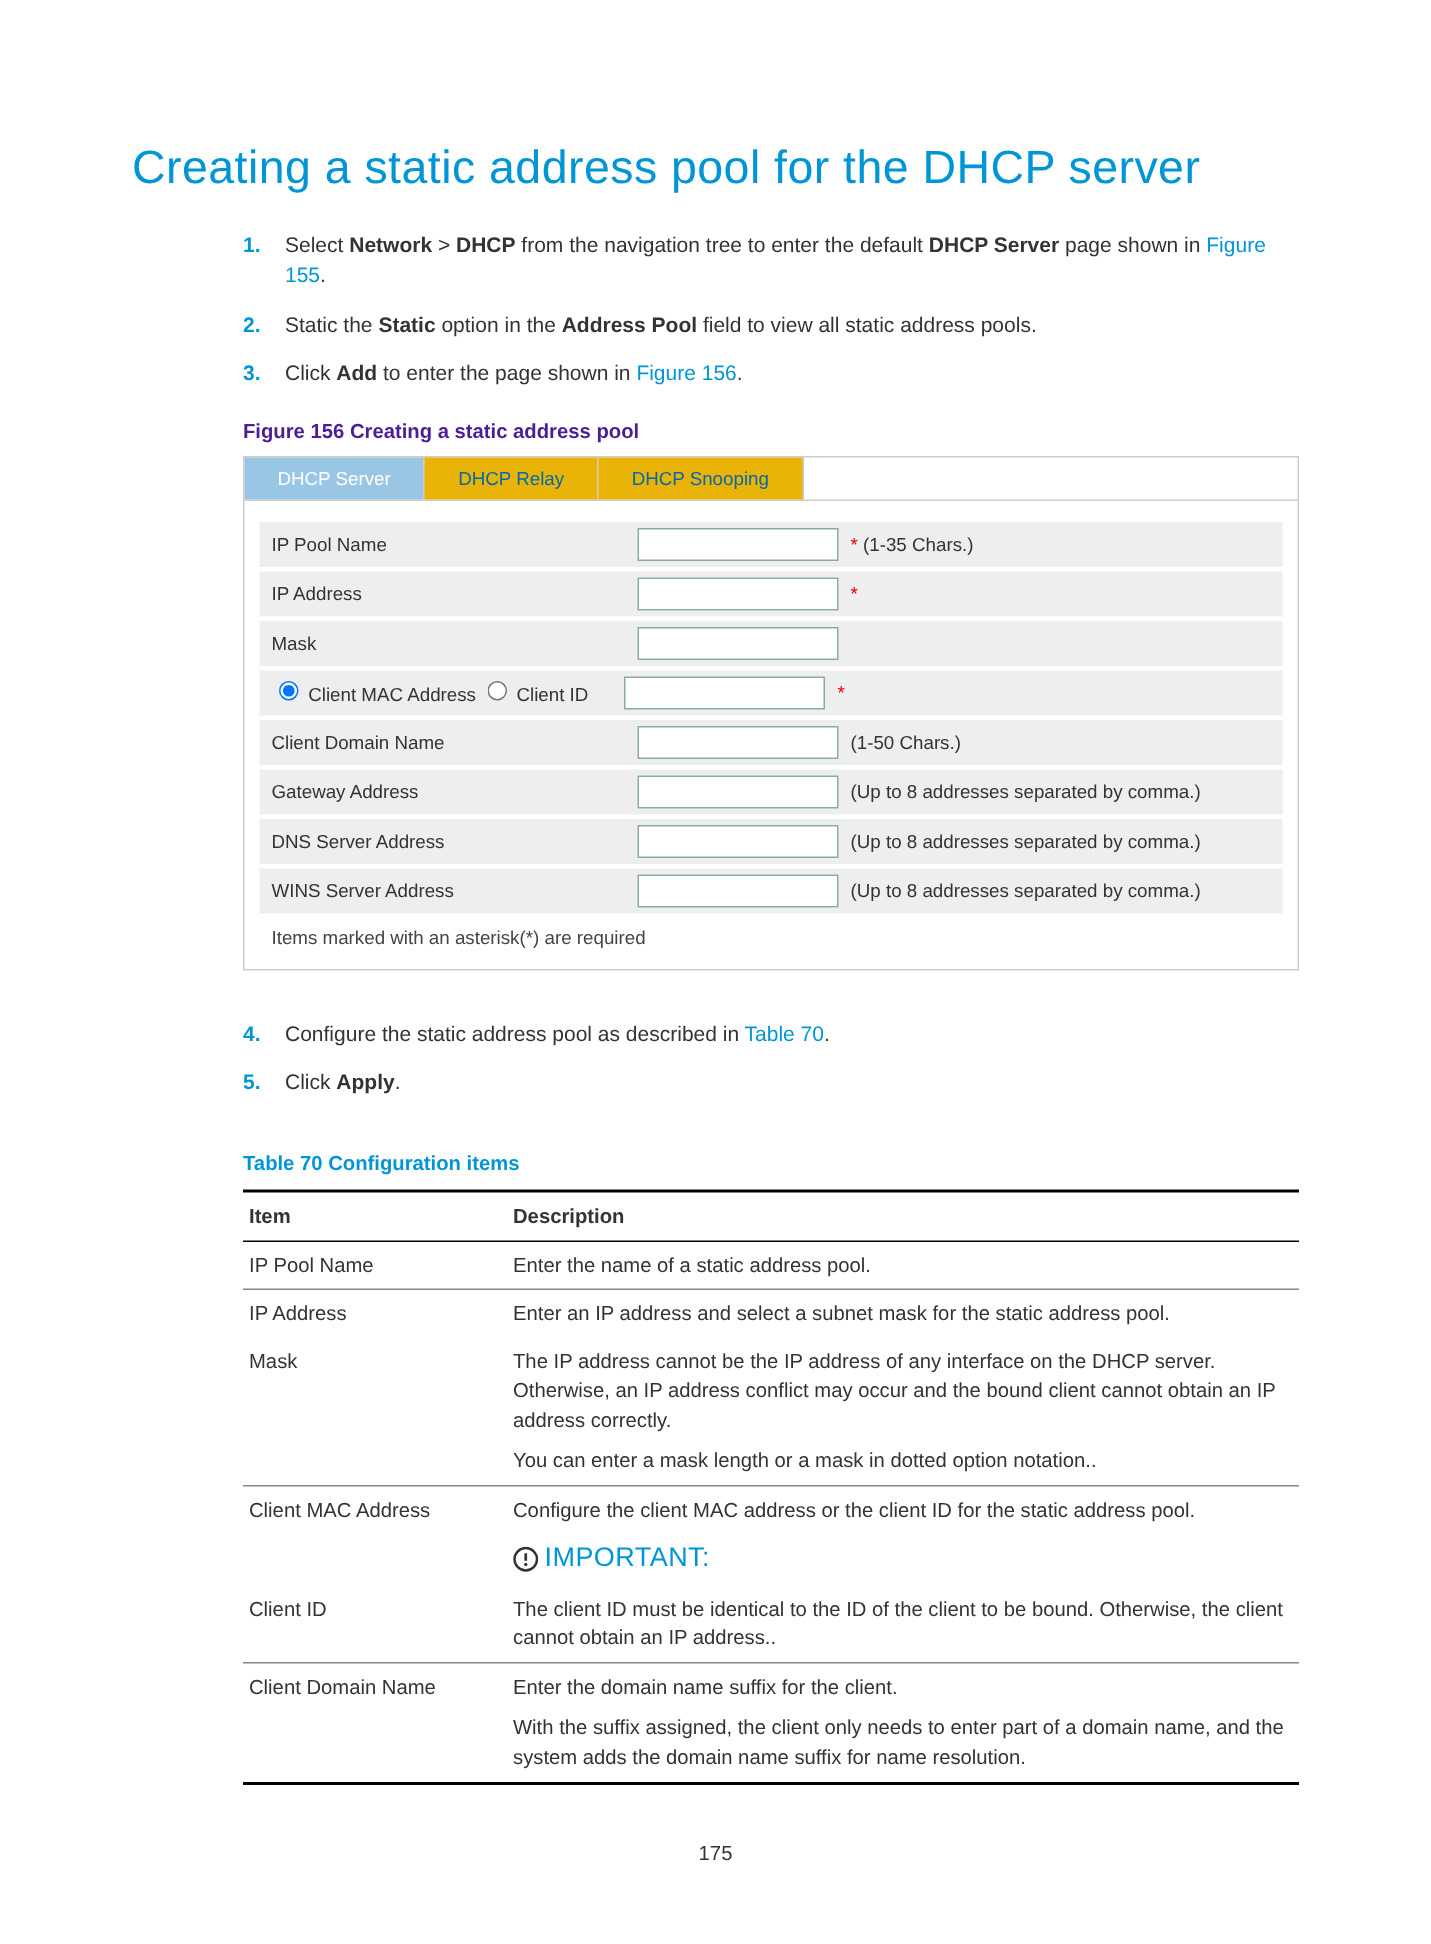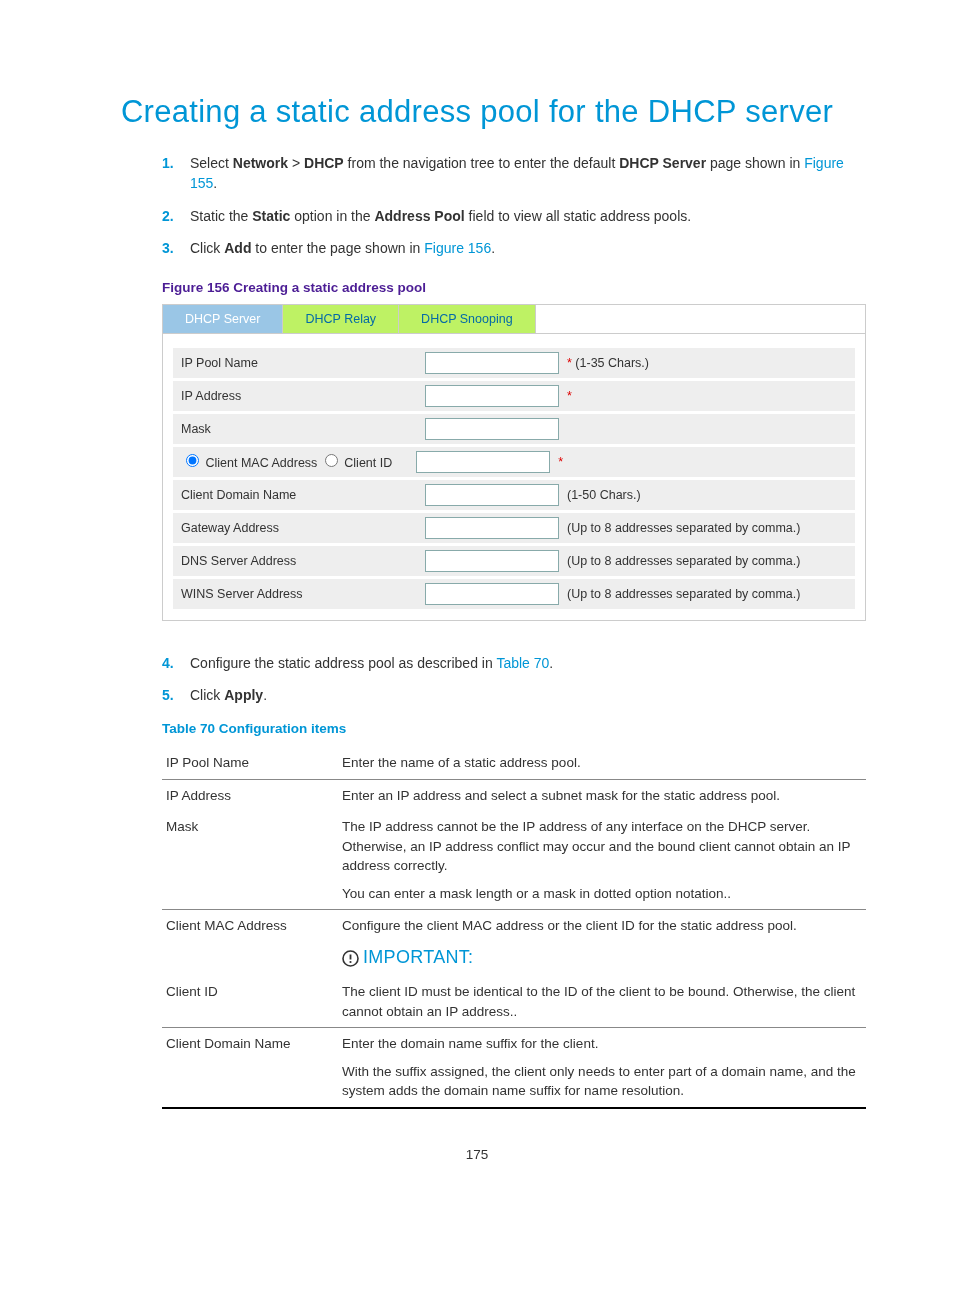--- a/index.html
+++ b/index.html
@@ -18,7 +18,6 @@
     font-size: 31px;
     margin: 0 0 14px 0;
     letter-spacing: 0.3px;
-    text-align: center;
   }
   .content { padding-left: 74px; }
   ol.steps { list-style: none; padding: 0; margin: 0; }

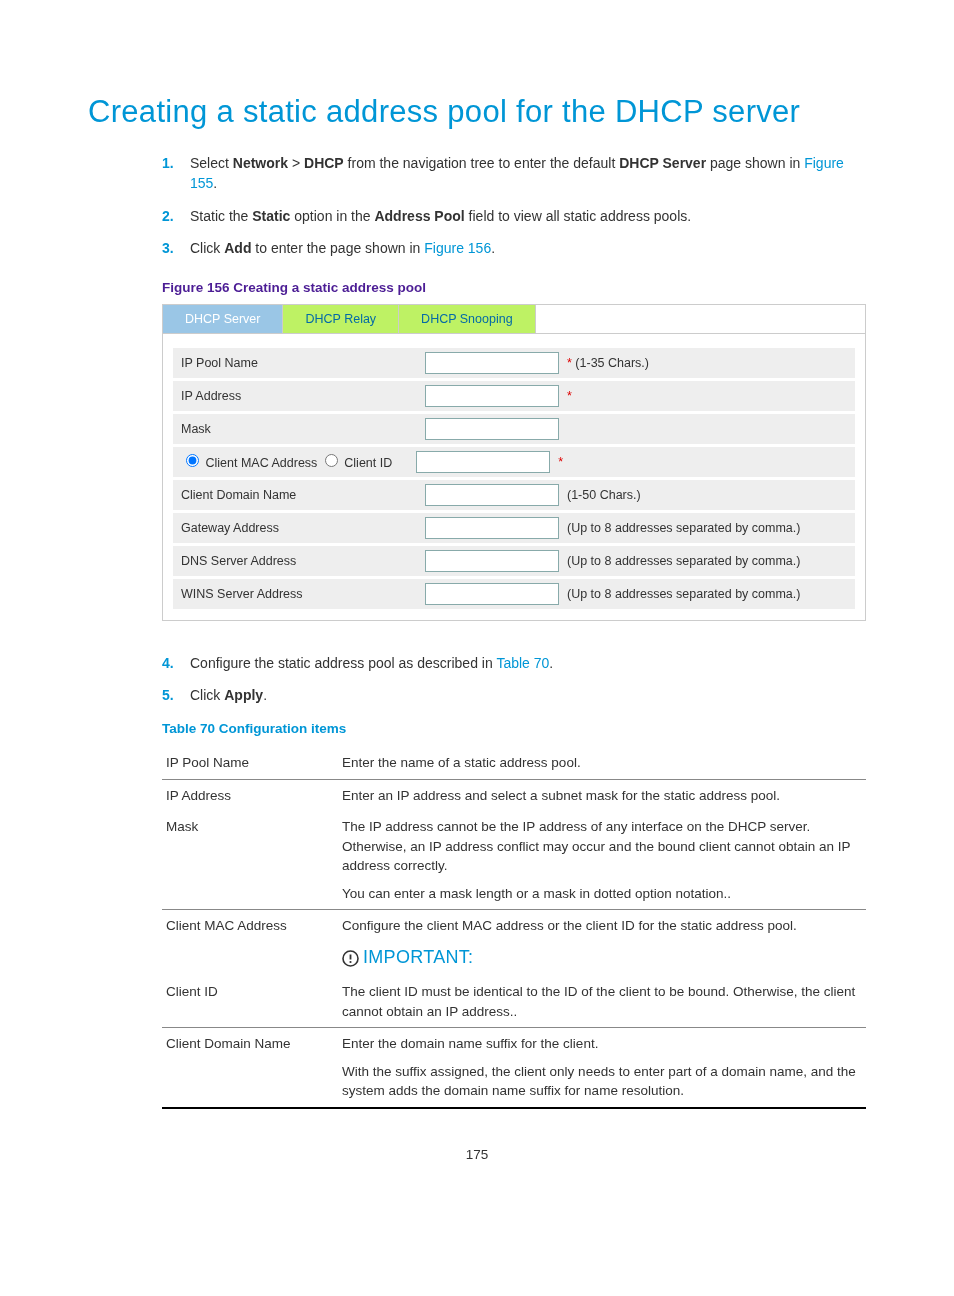--- a/index.html
+++ b/index.html
@@ -49,7 +49,7 @@
   .ui-tab {
     padding: 5px 22px; color: #046aa7;
     border-right: 1px solid #ccc;
-    background: #bef264;
+    background: #eab308;
   }
   .ui-tab.active { background: #9ac6e6; color: #fff; }
   .ui-body { padding: 14px 10px 8px 10px; }

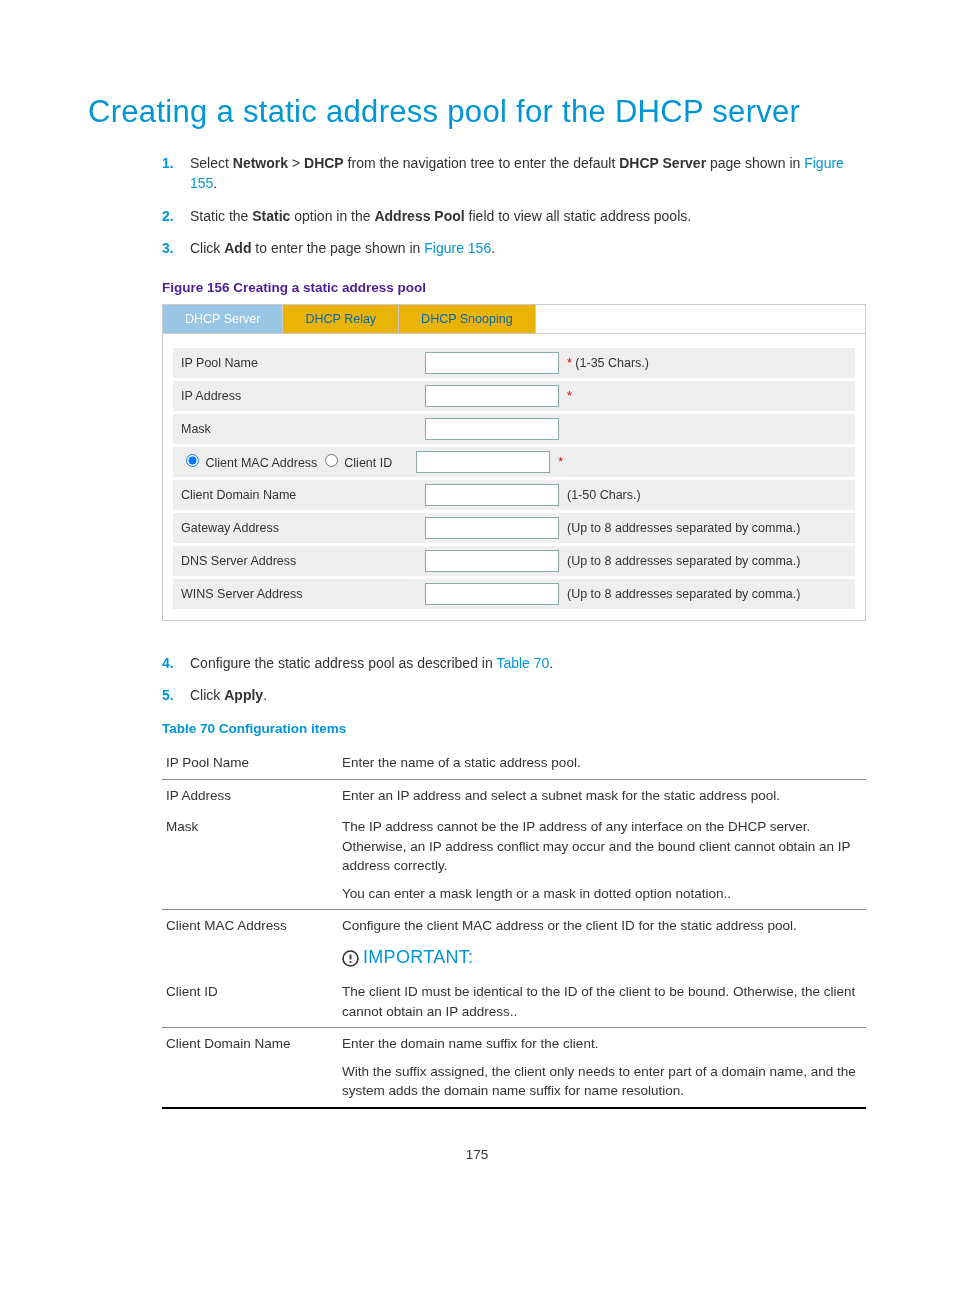--- a/index.html
+++ b/index.html
@@ -155,6 +155,7 @@
       <input type="text" style="">
       <span class="hint">(Up to 8 addresses separated by comma.)</span>
     </div>
+    <div class="ui-note">Items marked with an asterisk(*) are required</div>
   </div>
 </div>
 

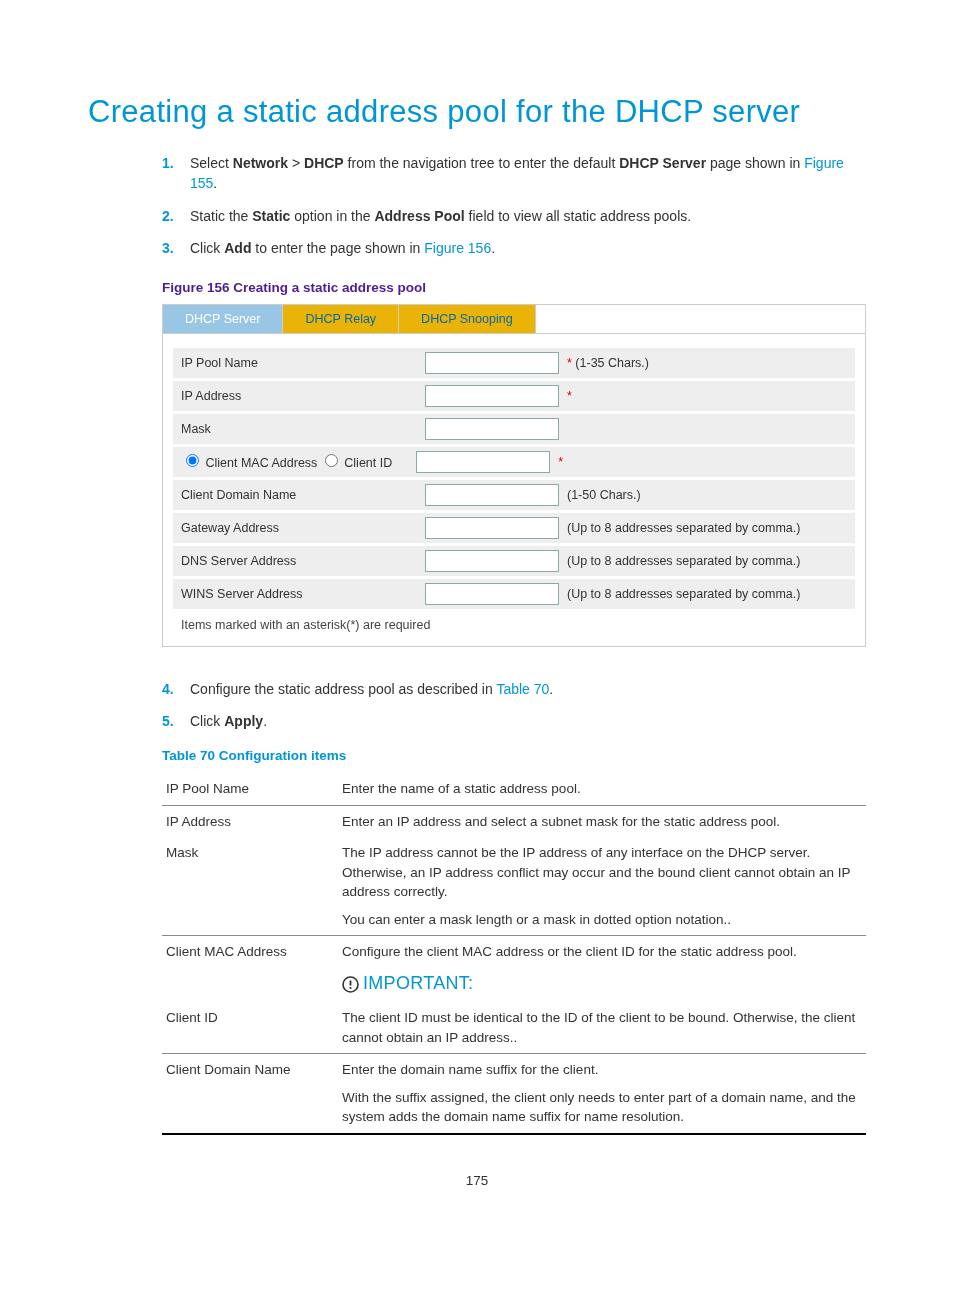--- a/index.html
+++ b/index.html
@@ -34,7 +34,7 @@
   }
   .tbl-caption {
     color: #0096d6; font-weight: bold; font-size: 13.5px;
-    margin: 6px 0 8px 0;
+    margin: 26px 0 8px 0;
   }
   
   .ui-shot {

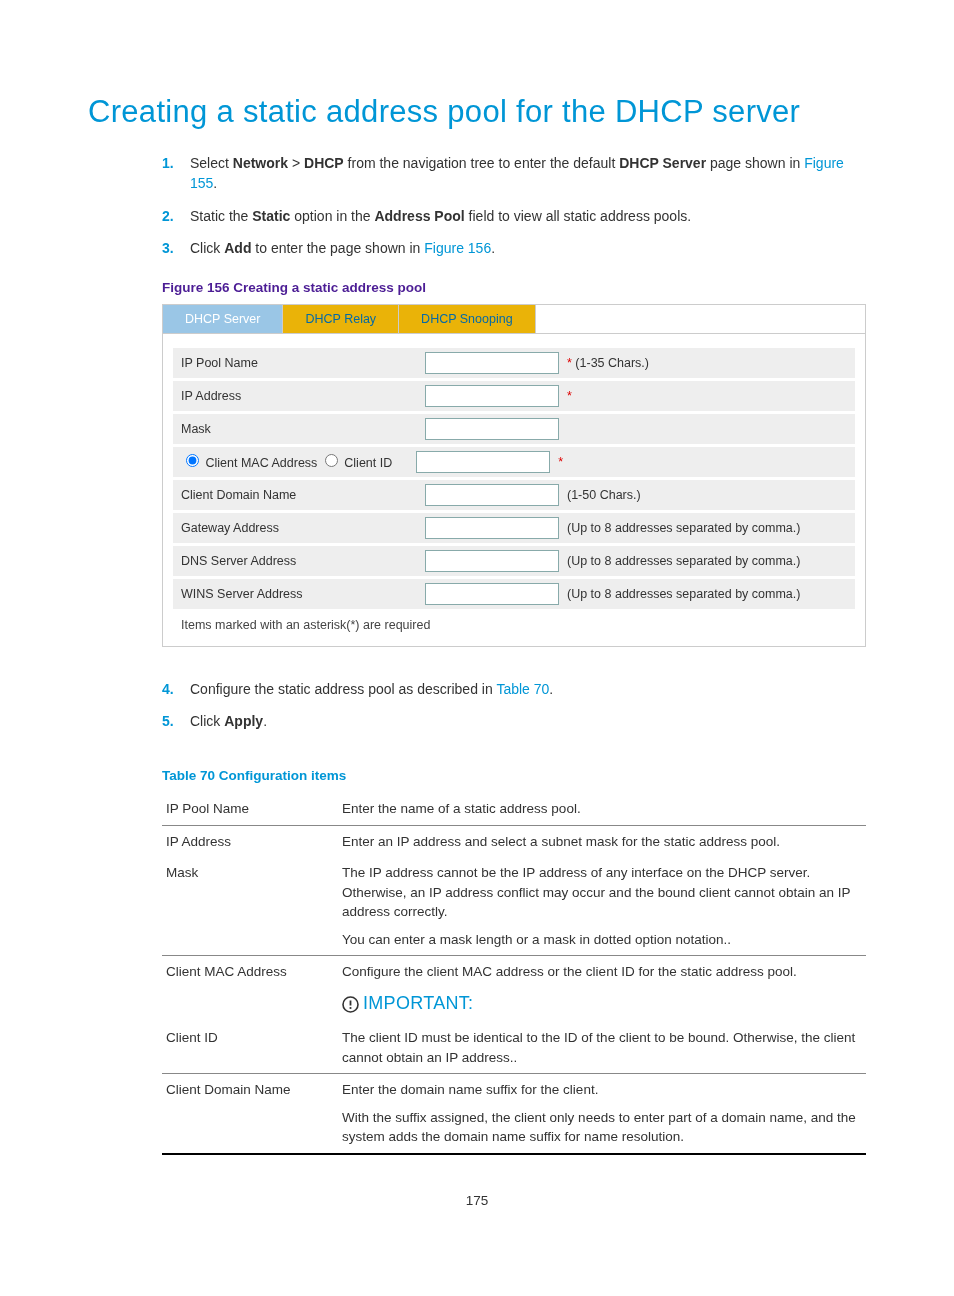--- a/index.html
+++ b/index.html
@@ -172,6 +172,10 @@
 
 <table class="cfg">
   <tbody>
+        <tr>
+    <th>Item</th>
+    <th>Description</th>
+  </tr>
   <tr class="row-sep">
     <td class="item">IP Pool Name</td>
     <td>Enter the name of a static address pool.</td>

